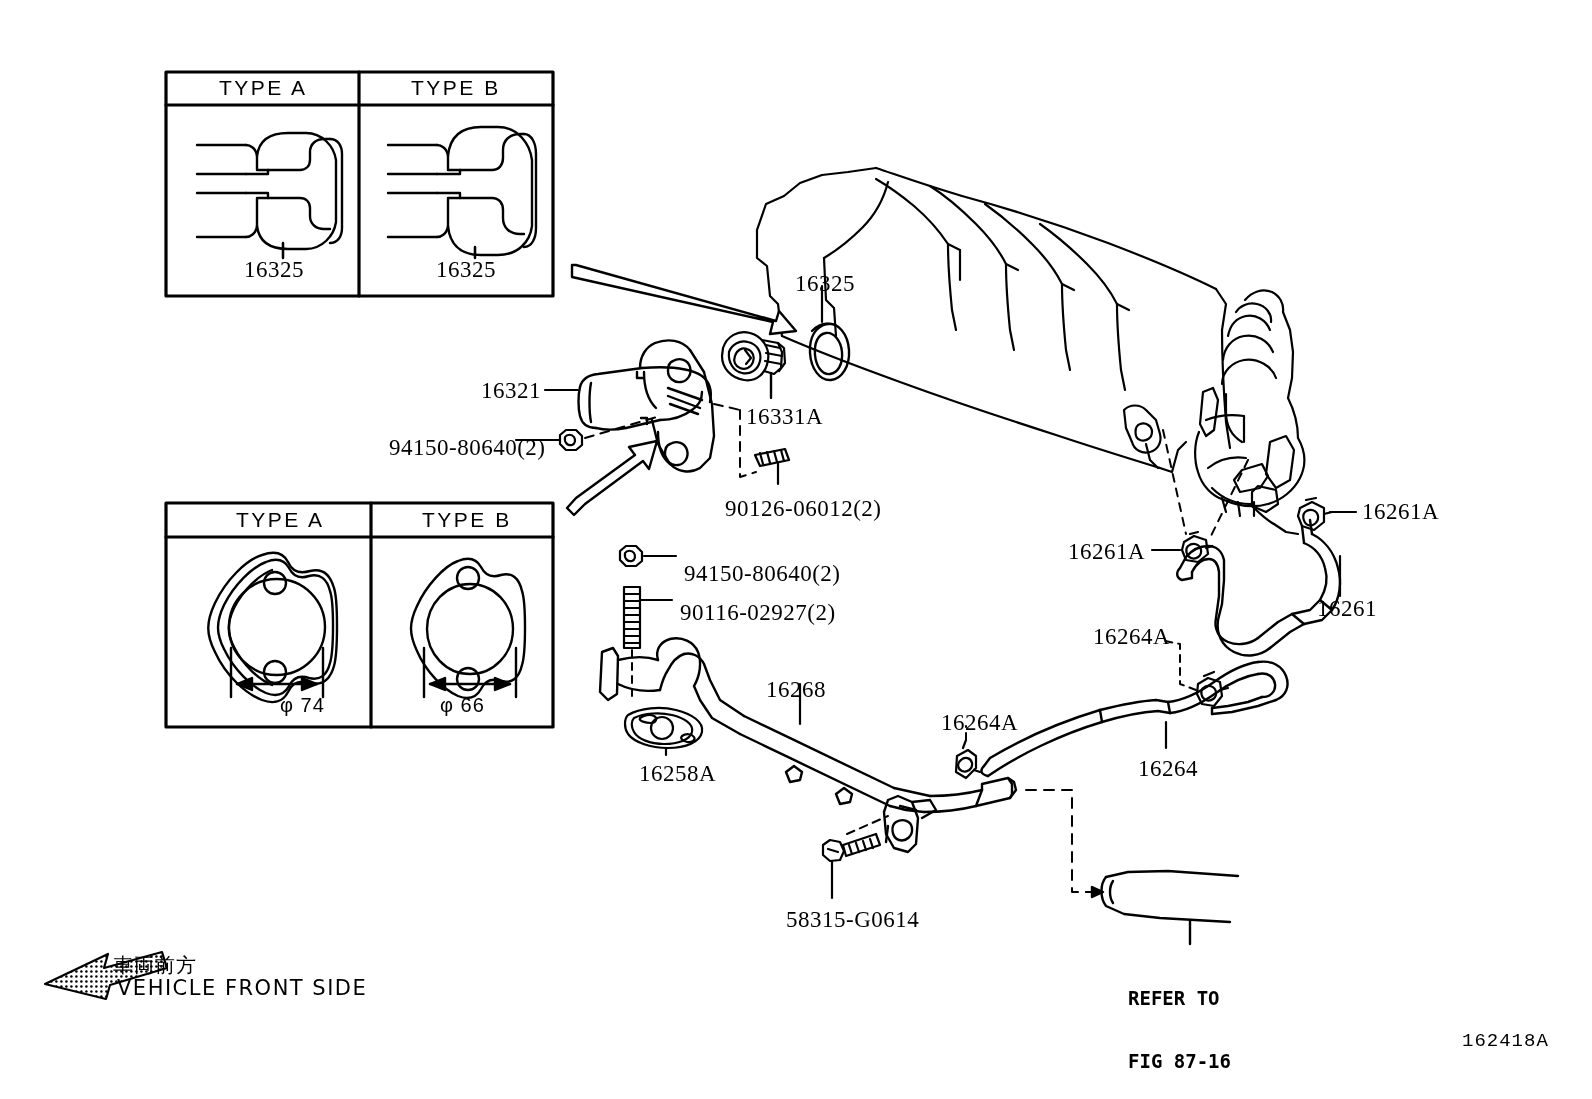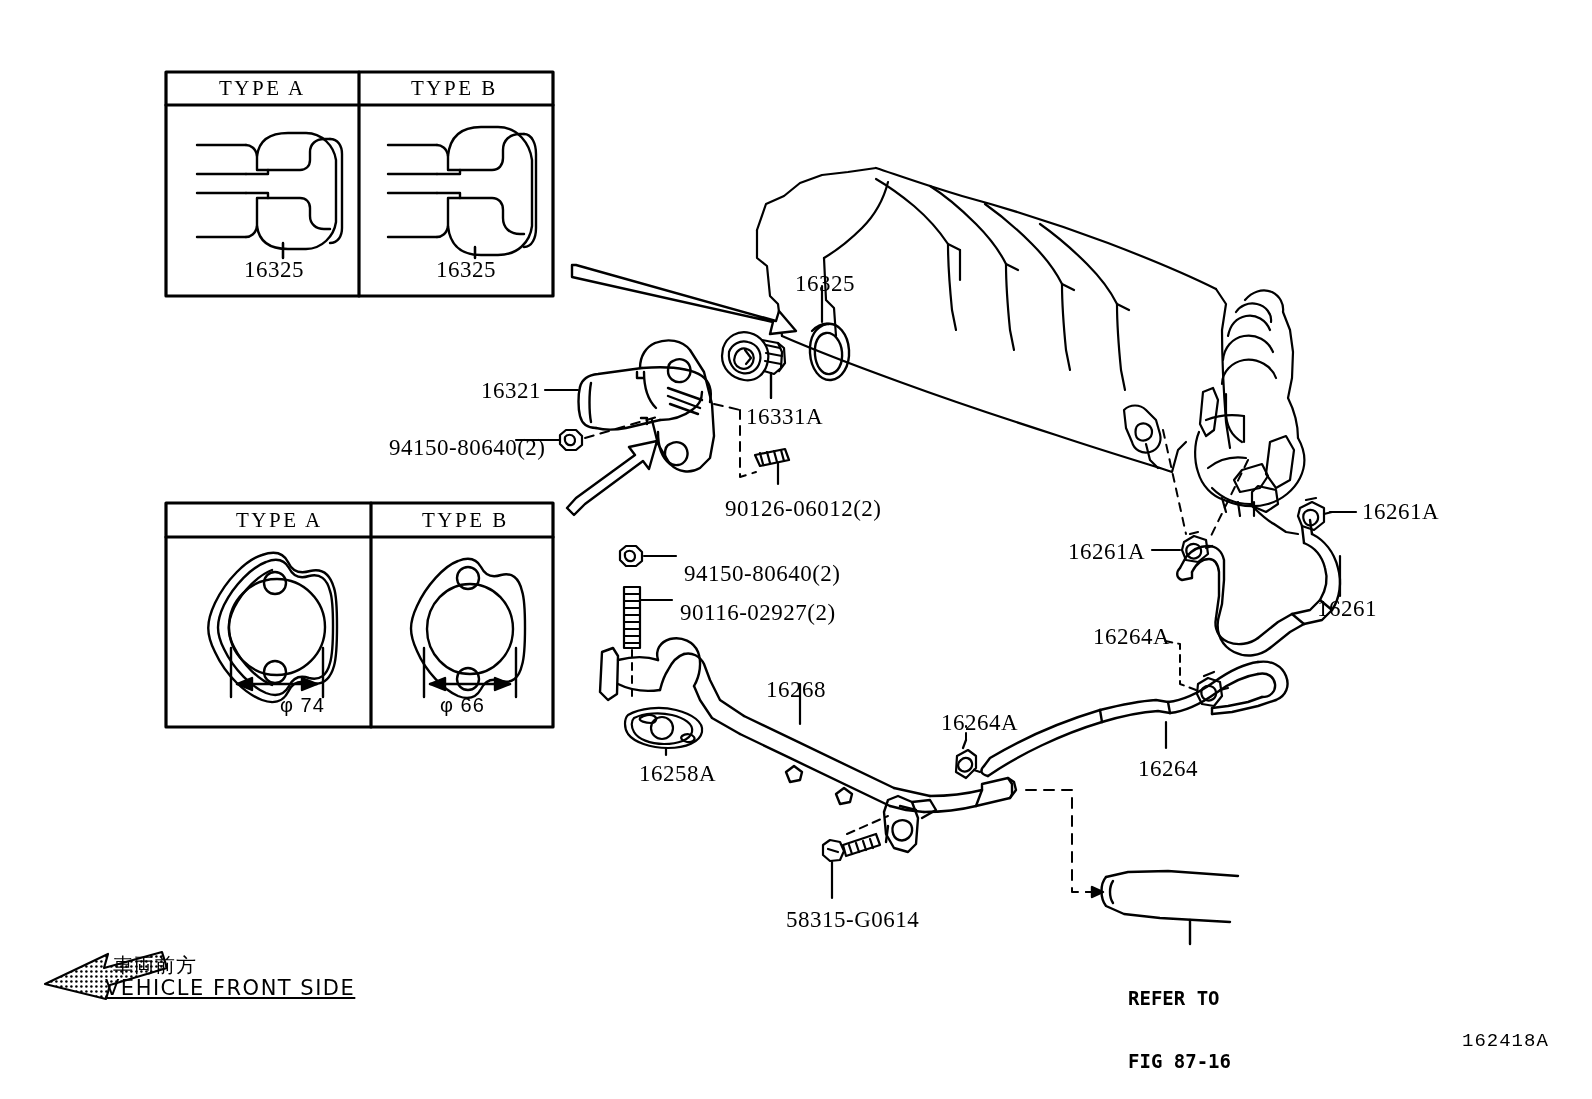--- a/index.html
+++ b/index.html
@@ -22,7 +22,7 @@
   }
   .type-lbl{
     position:absolute;
-    font-family:Liberation Serif, serif;
+    font-family:Liberation Sans, sans-serif;
     font-size:21px;
     letter-spacing:2.5px;
     white-space:nowrap;

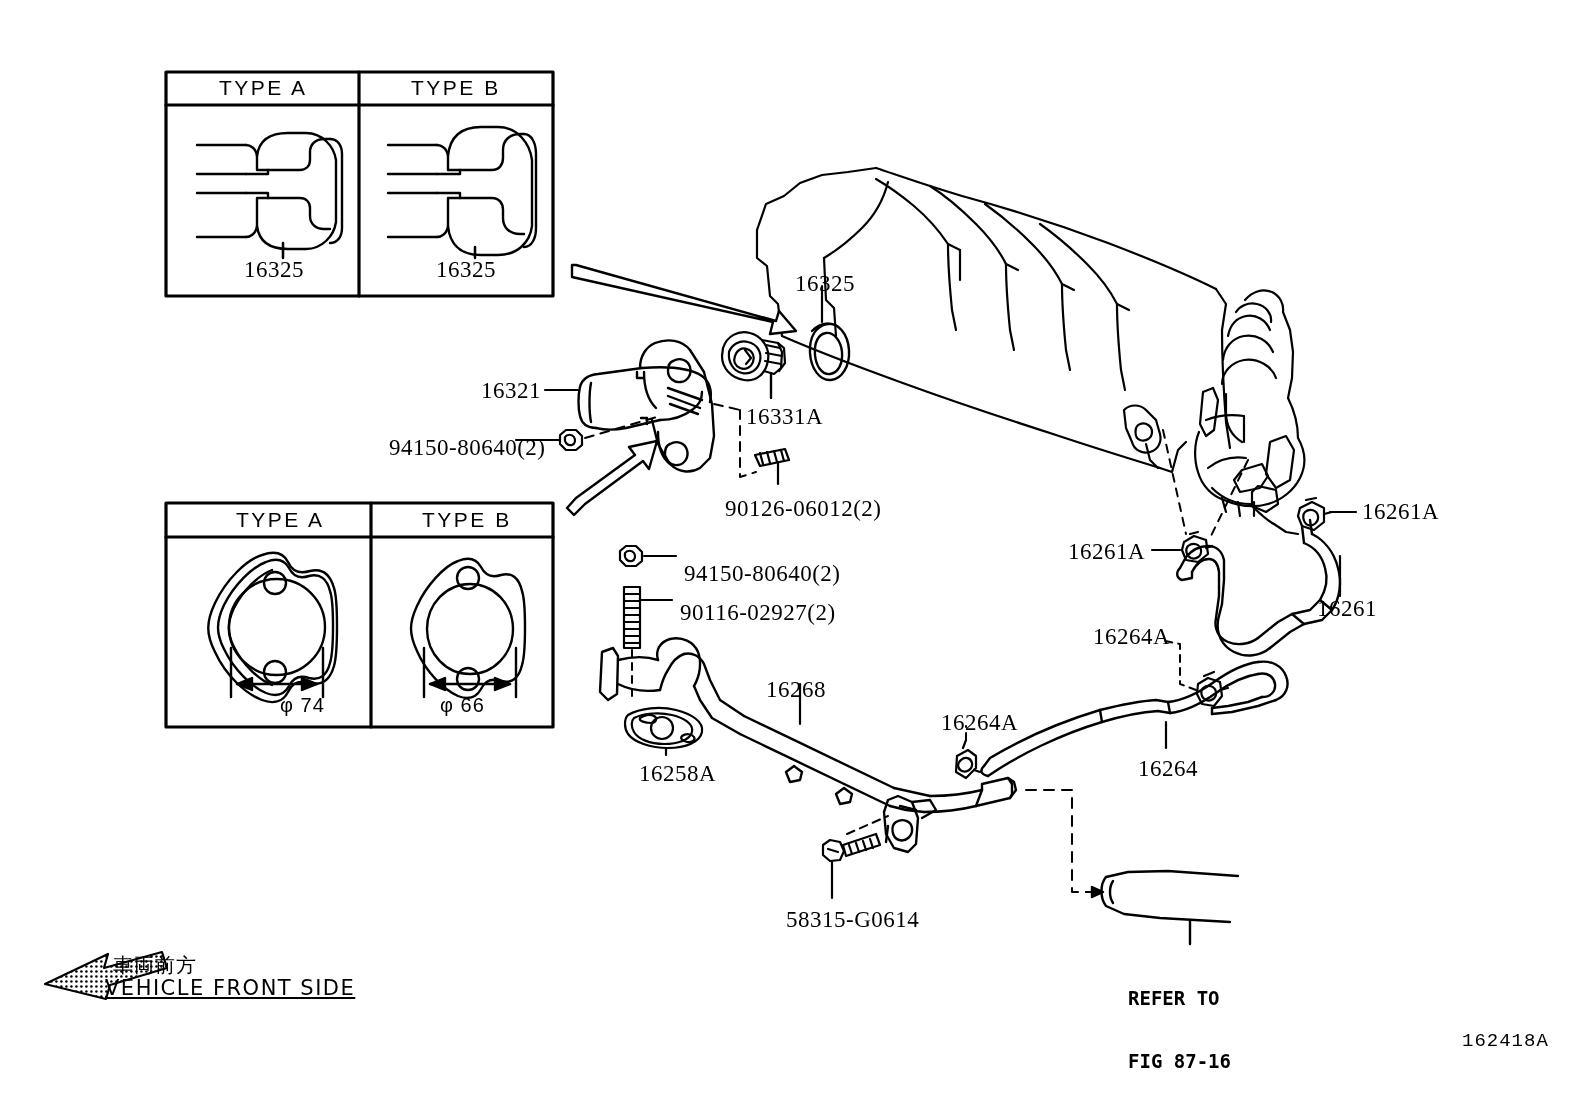--- a/index.html
+++ b/index.html
@@ -504,7 +504,7 @@
   </div>
 
   <div class="front-jp" style="left:113px;top:952px;">車両前方</div>
-  <div class="front-en" style="left:105px;top:976px;text-decoration:underline;">VEHICLE FRONT SIDE</div>
+  <div class="front-en" style="left:117px;top:976px;">VEHICLE FRONT SIDE</div>
 
   <div class="figcode" style="left:1462px;top:1030px;">162418A</div>
 

